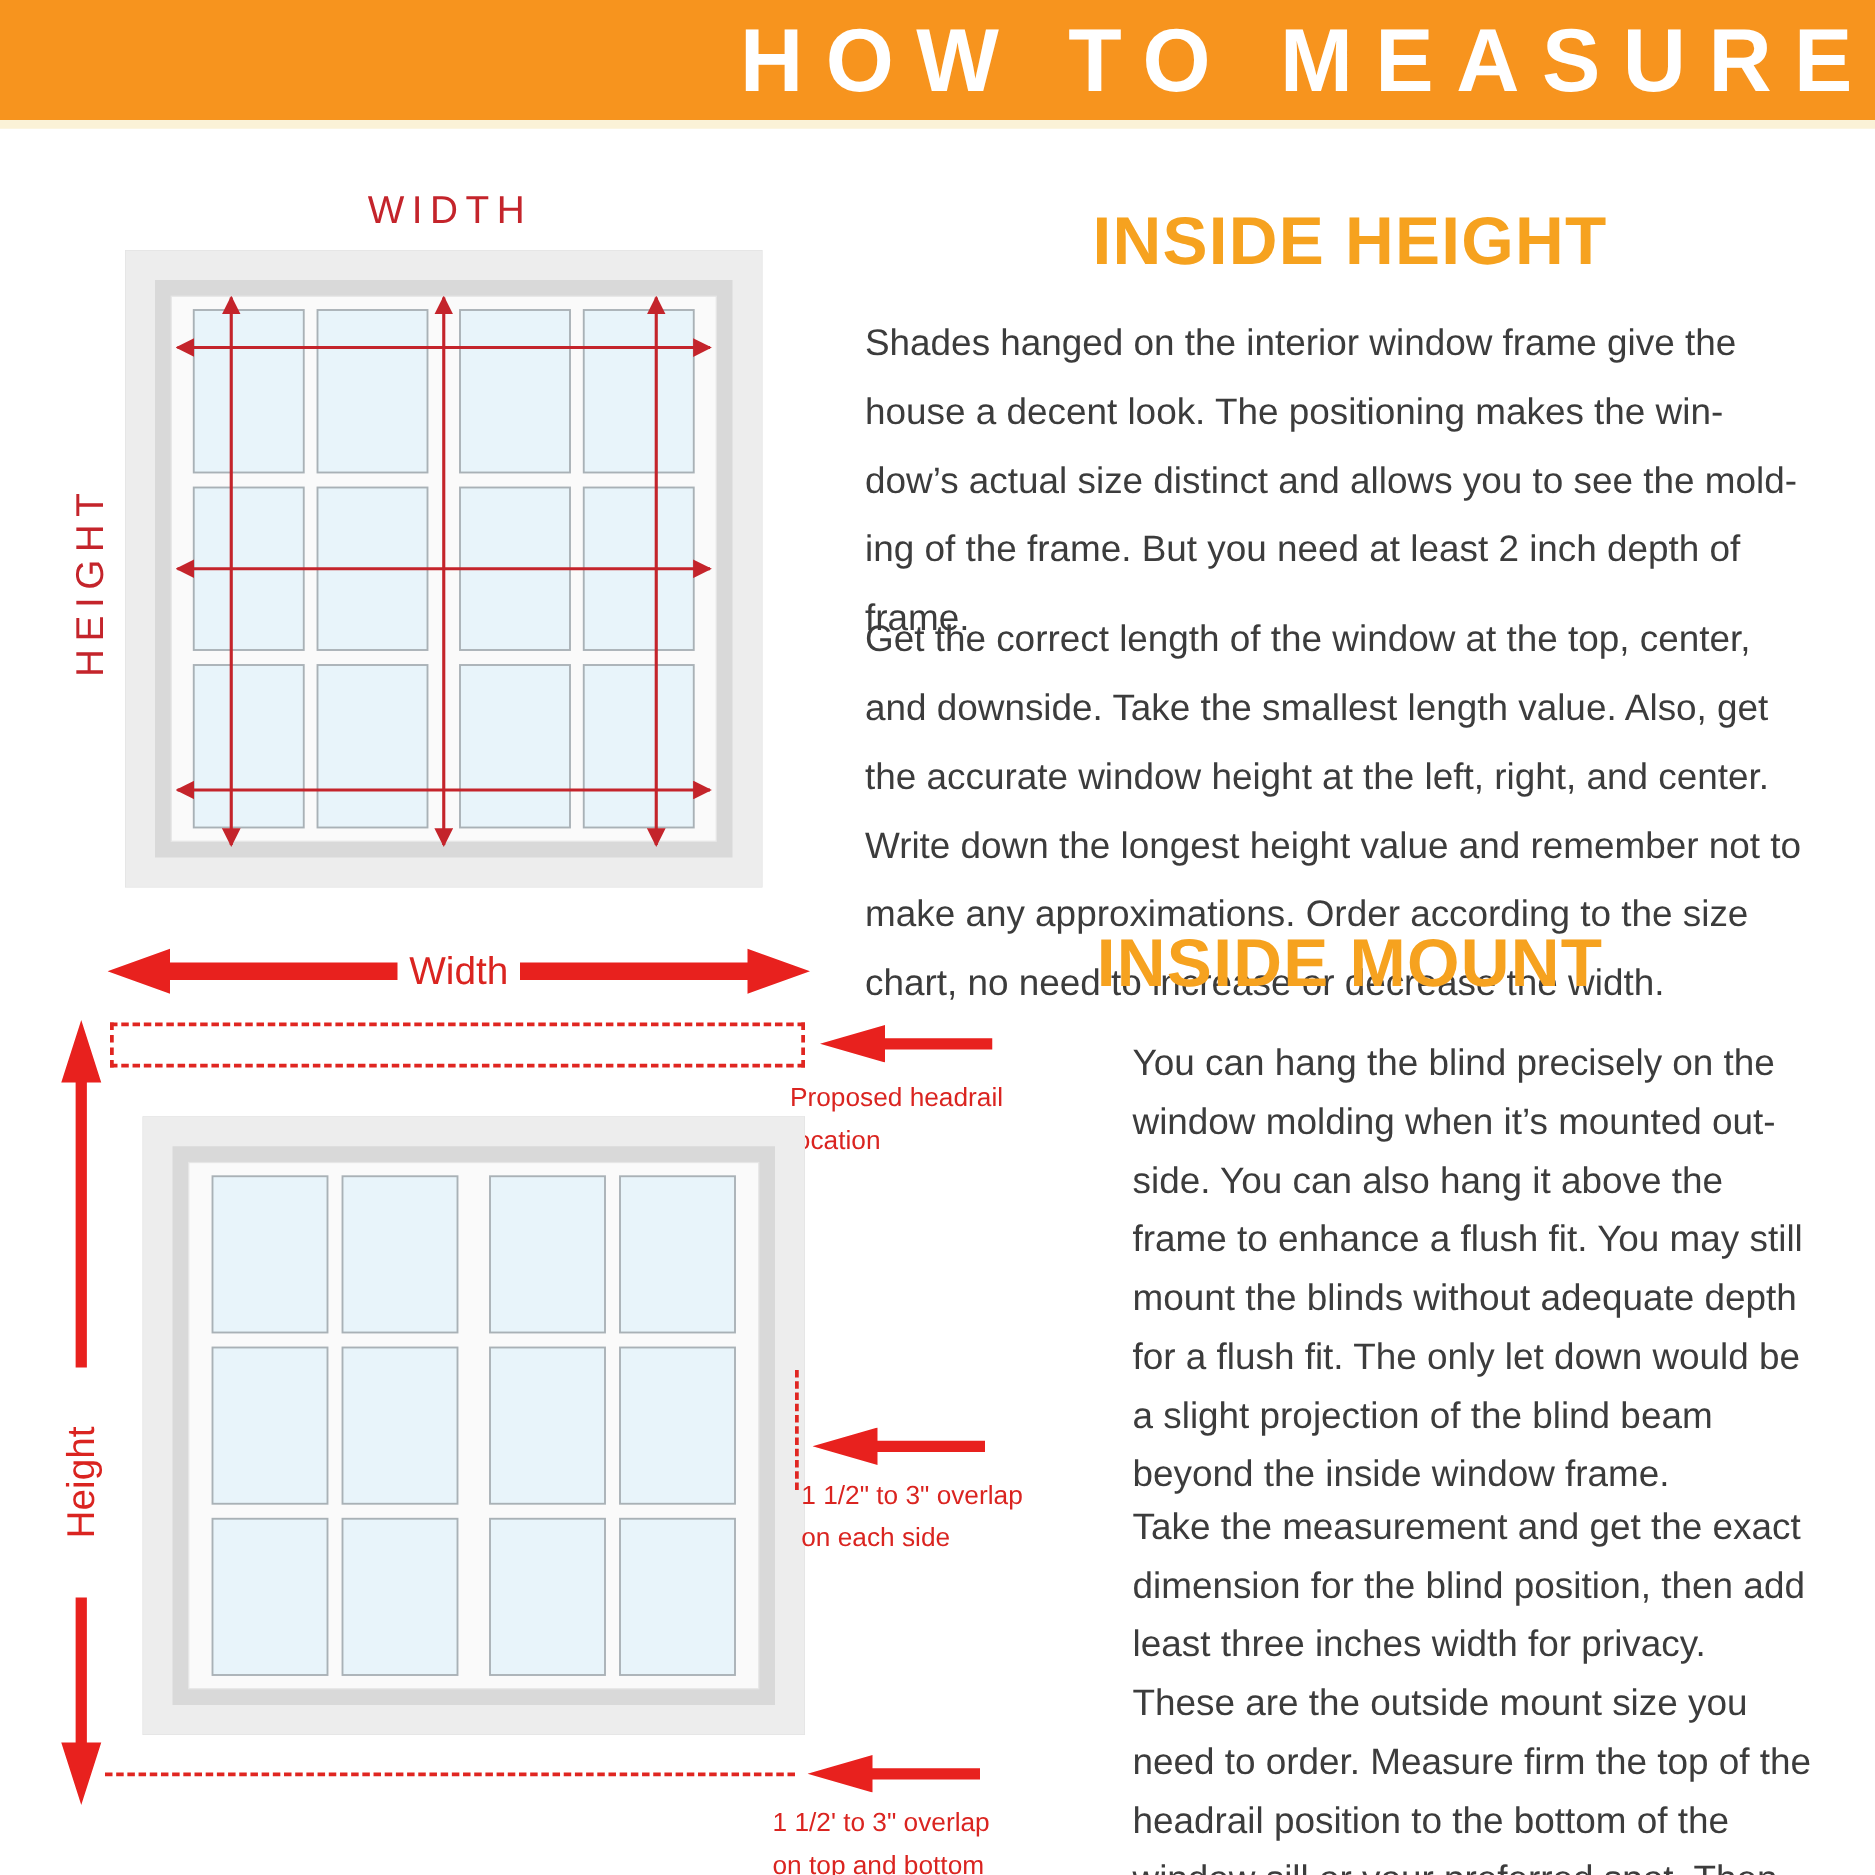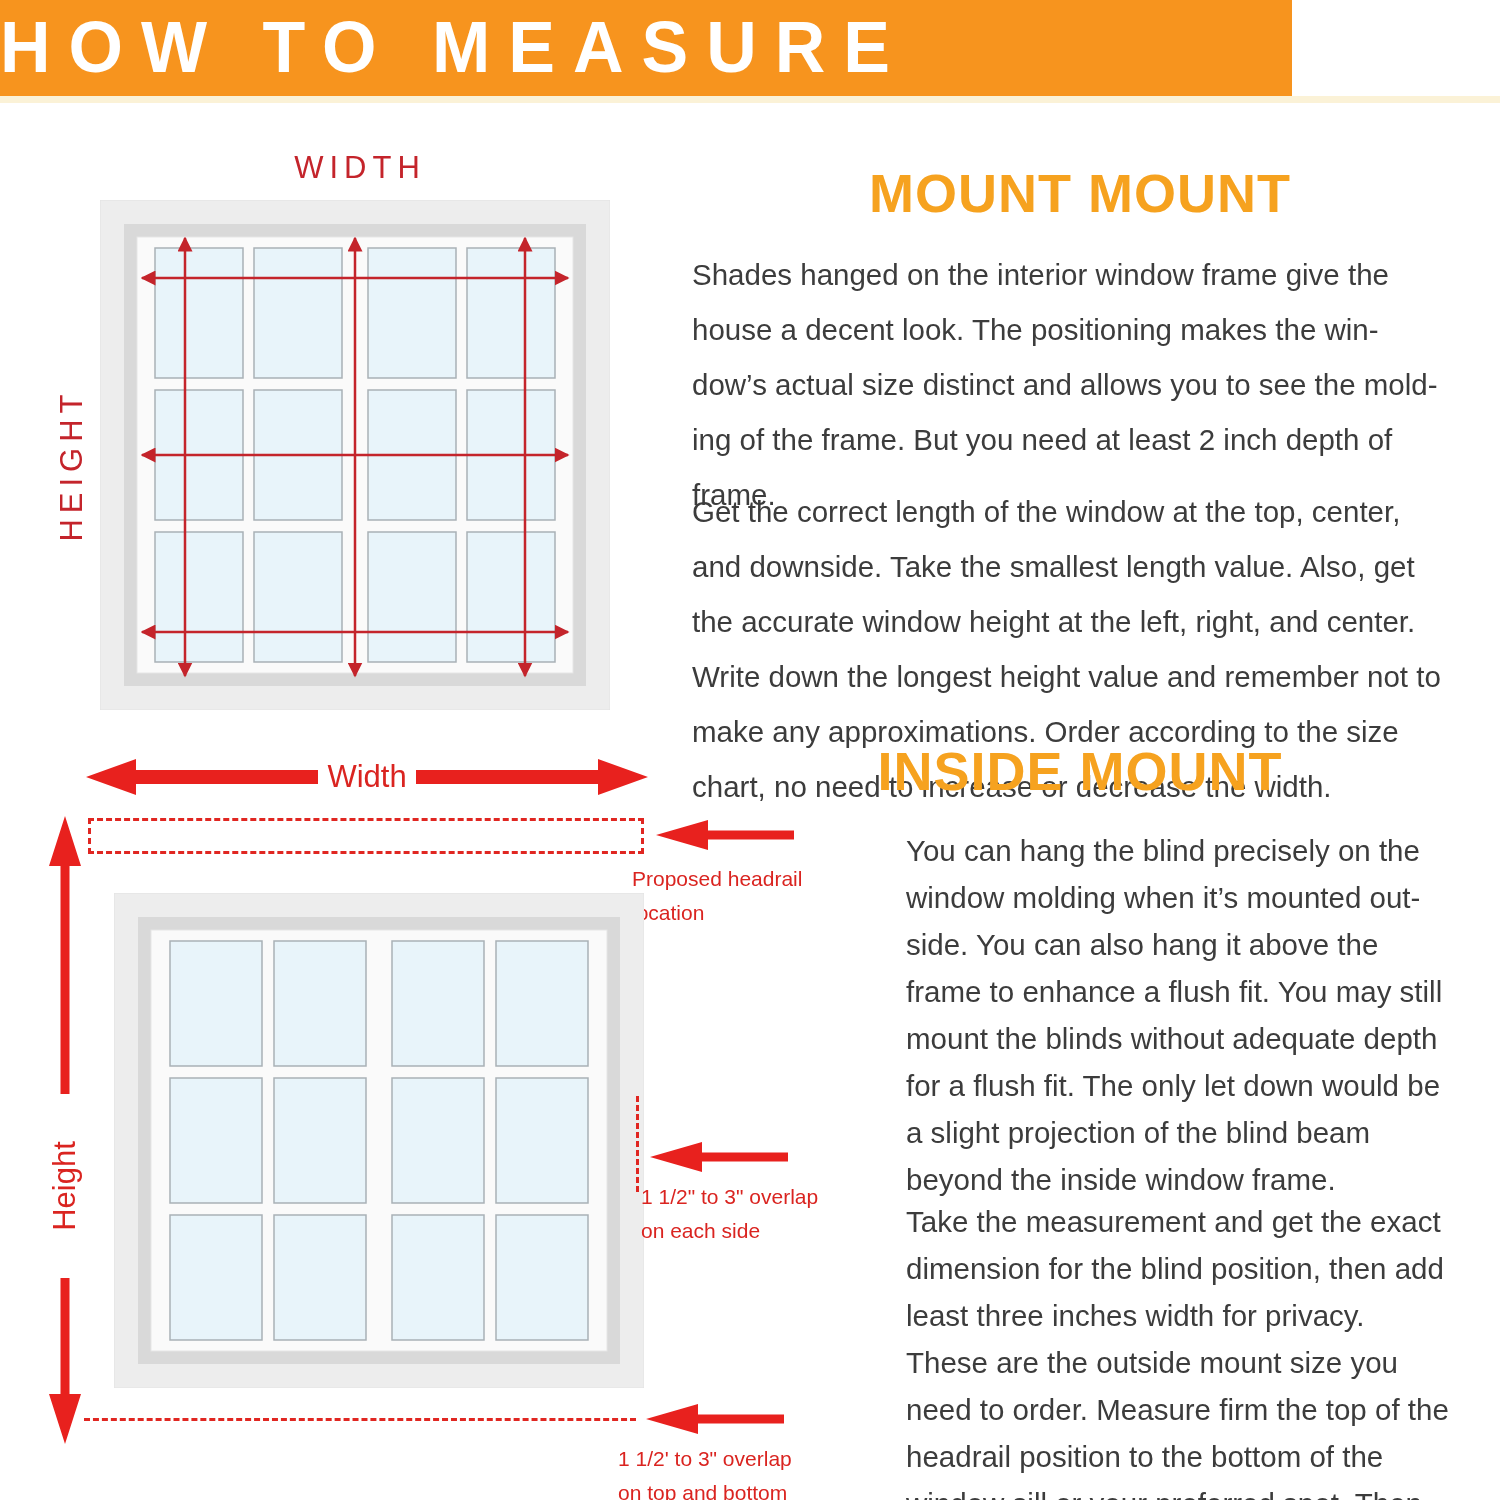--- a/index.html
+++ b/index.html
@@ -7,8 +7,8 @@
         font-family:"Liberation Sans",sans-serif;}
 
   
-  .banner{position:absolute;left:0;top:0;width:1292px;height:96px;background:#F7941E;
-          display:flex;align-items:center;justify-content:flex-start;}
+  .banner{position:absolute;left:0;top:0;width:1500px;height:96px;background:#F7941E;
+          display:flex;align-items:center;justify-content:flex-end;}
   .banner-title{color:#ffffff;font-weight:bold;font-size:70px;letter-spacing:18px;
                 white-space:pre;transform:scaleY(1.02);}
   .banner-strip{position:absolute;left:0;top:96px;width:1500px;height:7px;background:#FBF2D7;}

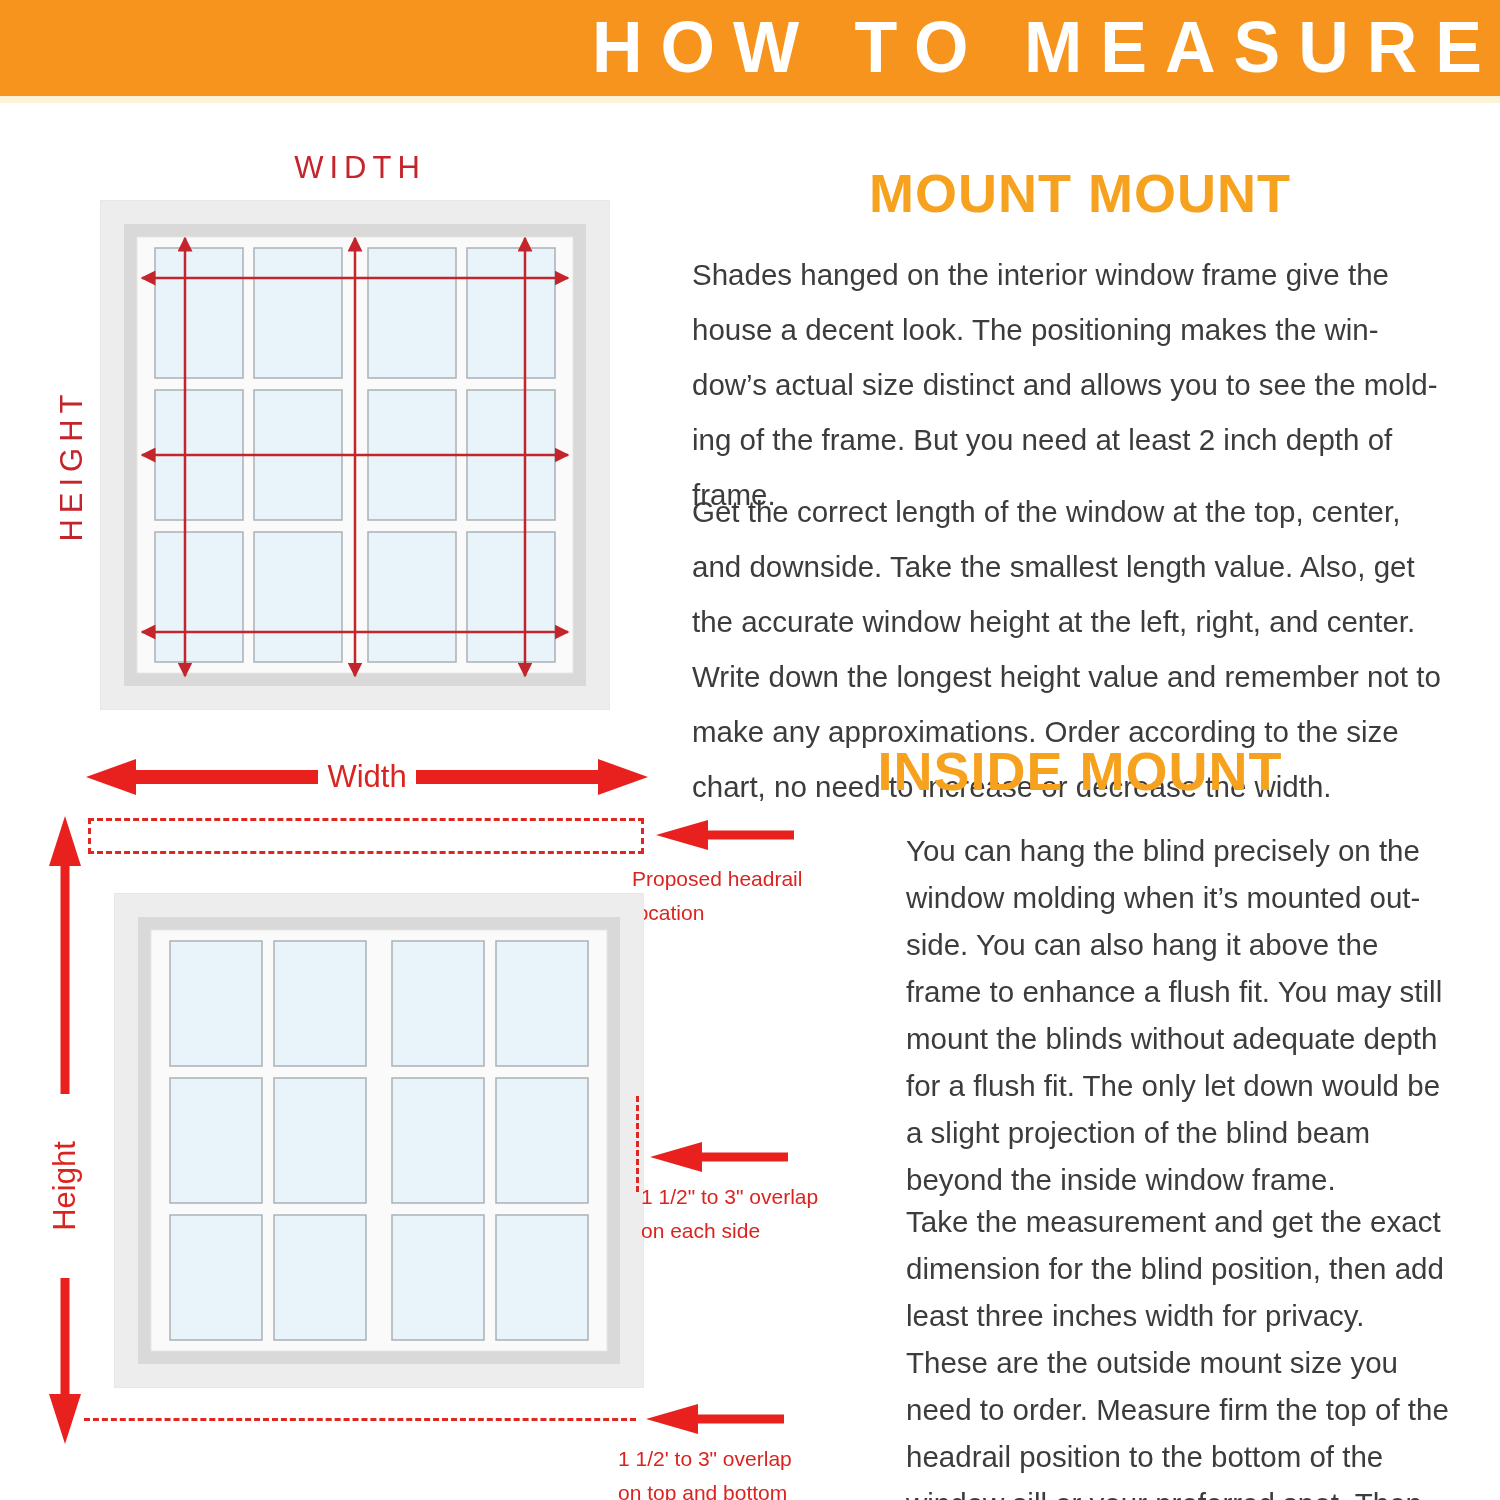--- a/index.html
+++ b/index.html
@@ -85,7 +85,7 @@
     </g>
   </svg>
 
-  <div class="mount-heading" style="left:700px;top:162px;">MOUNT MOUNT</div>
+  <div class="mount-heading" style="left:700px;top:162px;">INSIDE HEIGHT</div>
   <div class="mount-par in-par" style="left:692px;top:247px;">Shades hanged on the interior window frame give the
 house a decent look. The positioning makes the win-
 dow’s actual size distinct and allows you to see the mold-

